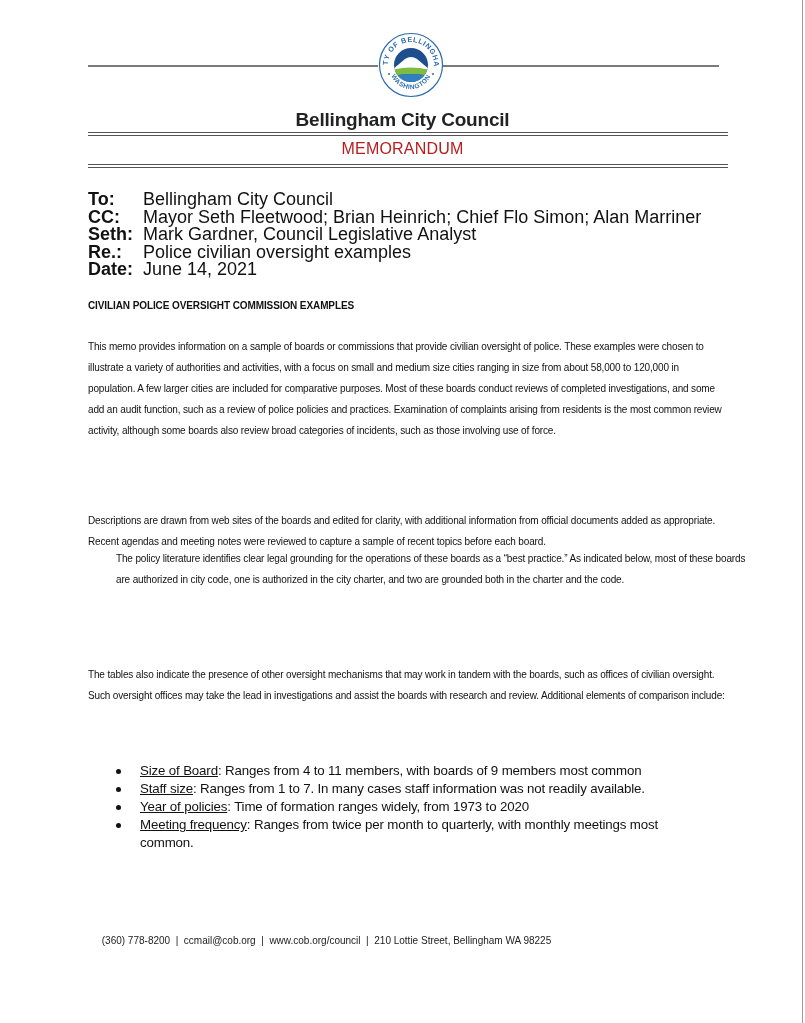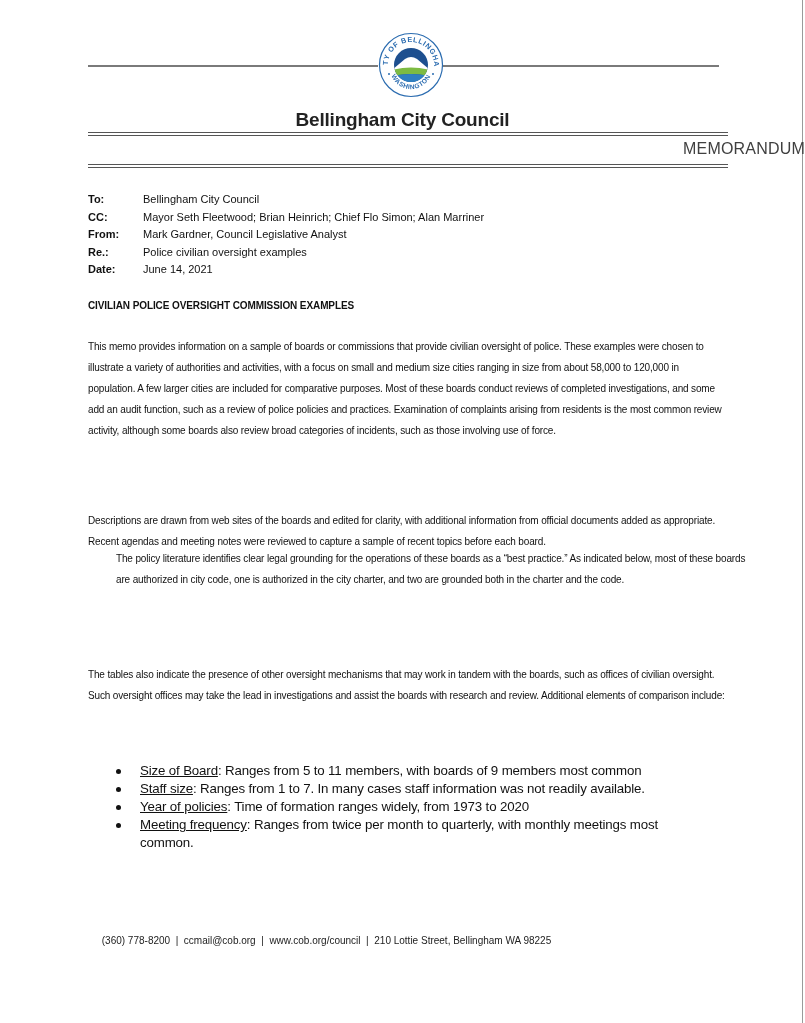--- a/index.html
+++ b/index.html
@@ -29,8 +29,8 @@
       border-top: 1.5px solid #555; border-bottom: 1.5px solid #555; box-sizing: border-box;
     }
     .memo-title {
-      position: absolute; left: 0; width: 805px; top: 140px; text-align: right;
-      font-size: 16px; letter-spacing: 0.2px; color: #404040;
+      position: absolute; left: 0; width: 805px; top: 140px; text-align: center;
+      font-size: 16px; letter-spacing: 0.2px; color: #b91c1c;
     }
     .header-fields {
       position: absolute; left: 88px; top: 191px; font-size: 11px; line-height: 17.5px;

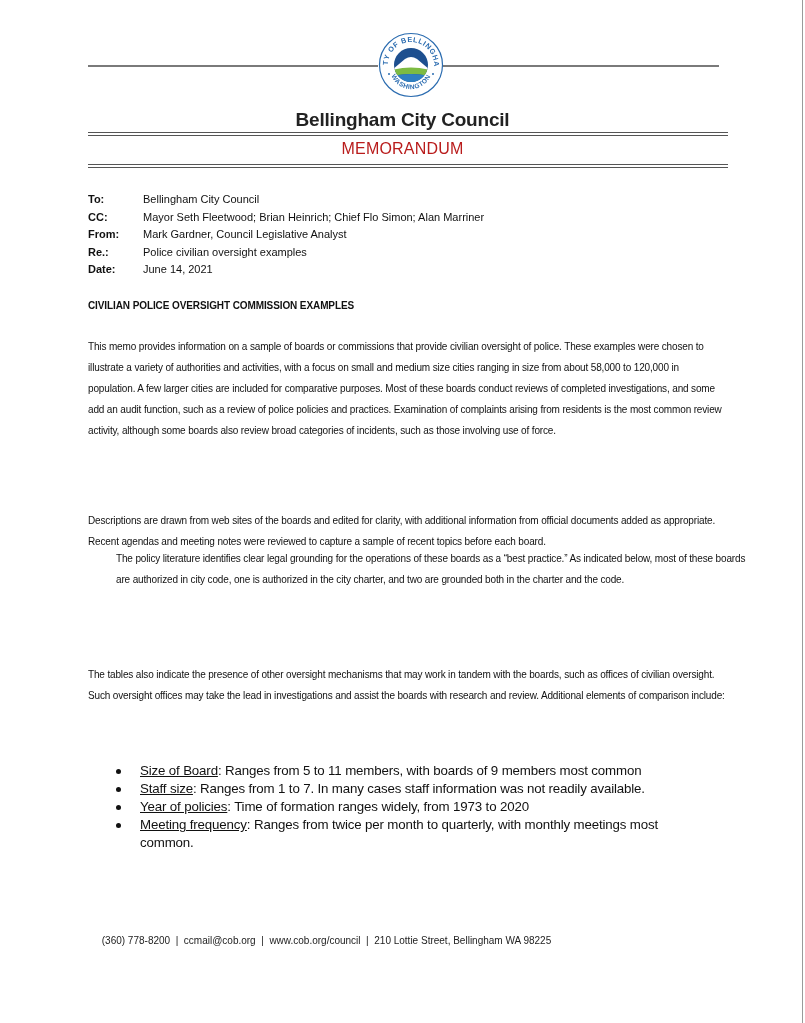--- a/index.html
+++ b/index.html
@@ -33,7 +33,7 @@
       font-size: 16px; letter-spacing: 0.2px; color: #b91c1c;
     }
     .header-fields {
-      position: absolute; left: 88px; top: 191px; font-size: 11px; line-height: 17.5px;
+      position: absolute; left: 88px; top: 191px; font-size: 18px; line-height: 17.5px;
     }
     .hf-row { display: flex; }
     .hf-label { width: 55px; font-weight: bold; }

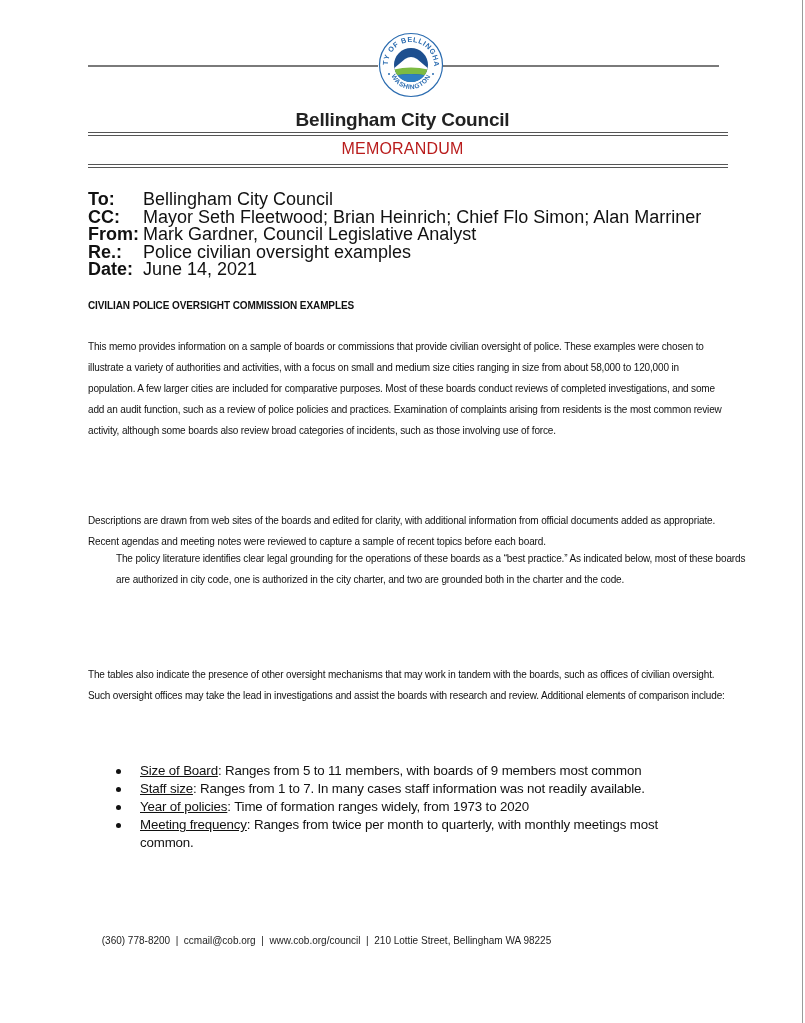--- a/index.html
+++ b/index.html
@@ -114,7 +114,7 @@
     <span>Mayor Seth Fleetwood; Brian Heinrich; Chief Flo Simon; Alan Marriner</span>
   </div>
   <div class="hf-row">
-    <span class="hf-label">From:</span>
+    <span class="hf-label">Seth:</span>
     <span>Mark Gardner, Council Legislative Analyst</span>
   </div>
   <div class="hf-row">

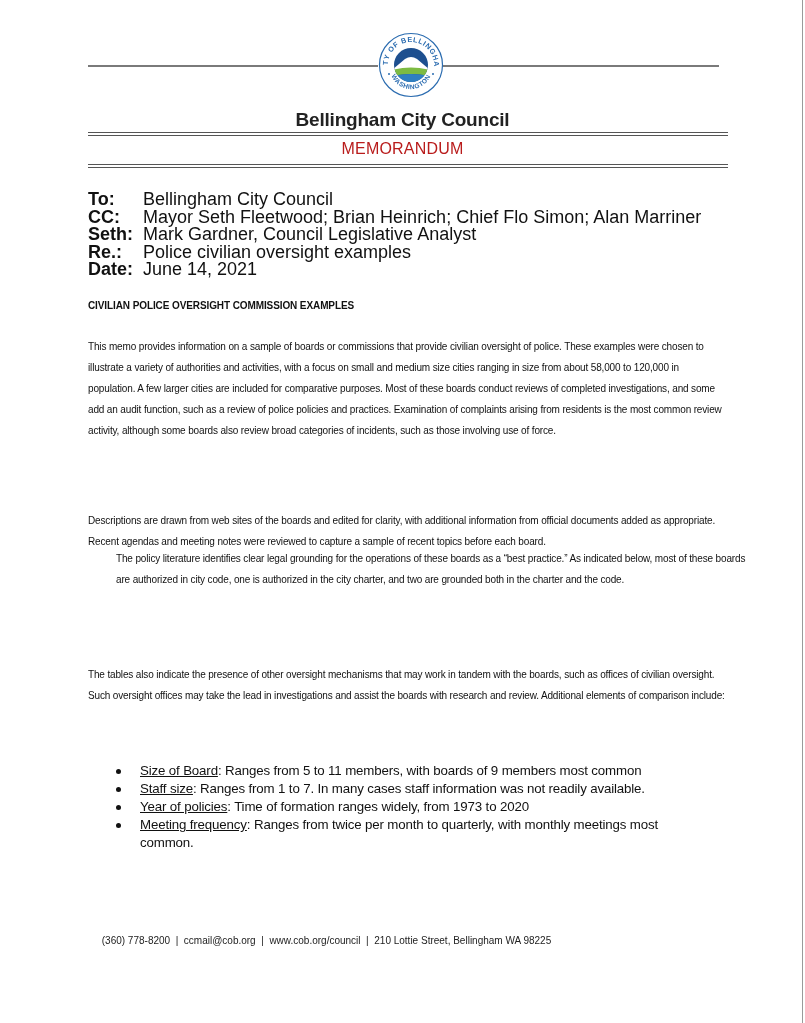--- a/index.html
+++ b/index.html
@@ -137,7 +137,7 @@
 <ul class="bullets">
   <li>
     <span class="dot"></span>
-    <span class="term">Size of Board</span><span>: Ranges from 5 to 11 members, with boards of 9 members most common</span>
+    <span class="term">Size of Board</span><span>: Ranges from 4 to 11 members, with boards of 9 members most common</span>
   </li>
   <li>
     <span class="dot"></span>

